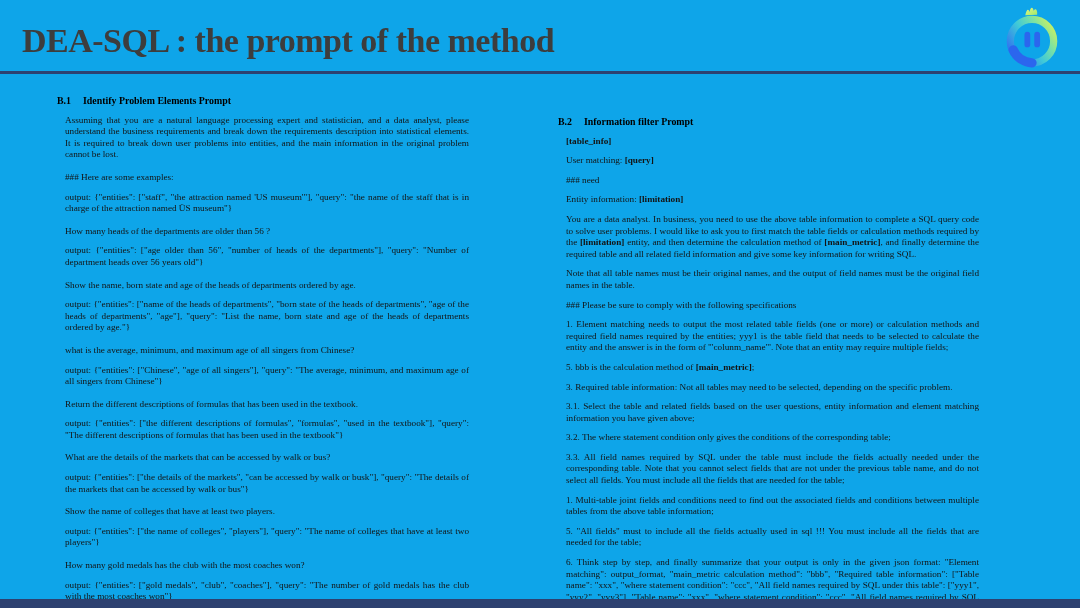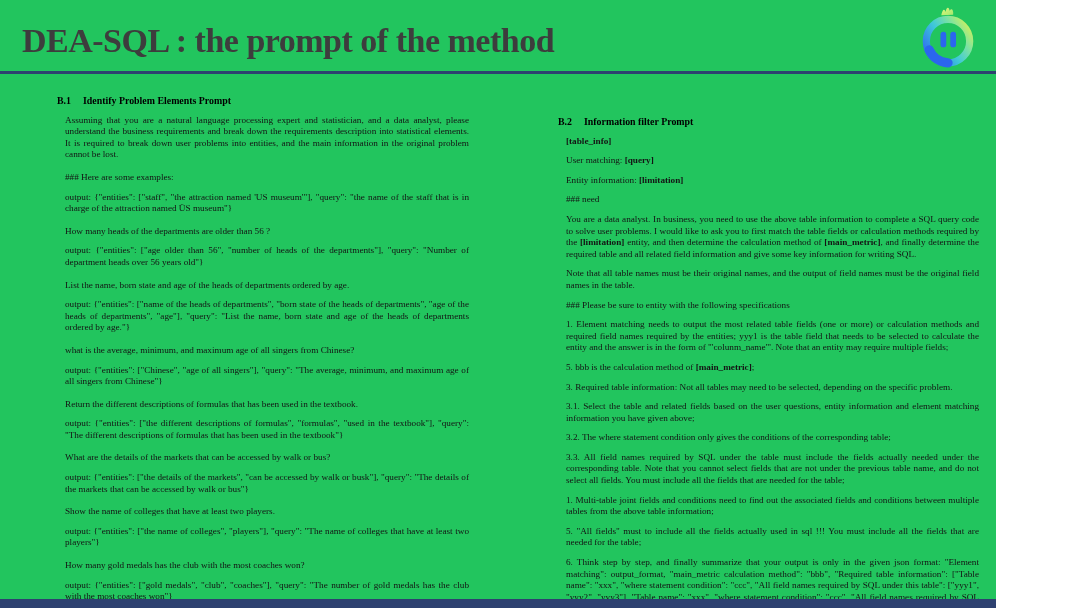--- a/index.html
+++ b/index.html
@@ -3,7 +3,7 @@
 <meta charset="utf-8">
 <style>
   html,body{margin:0;padding:0;background:#ffffff;}
-  .slide{position:relative;width:996px;height:608px;background:#22c55e;overflow:hidden;
+  .slide{position:relative;width:1080px;height:608px;background:#0ea5e9;overflow:hidden;
          font-family:"Liberation Serif",serif;}
   .slide-title{position:absolute;left:22px;top:22px;margin:0;
 T               font-family:"Liberation Sans",sans-serif;font-weight:700;

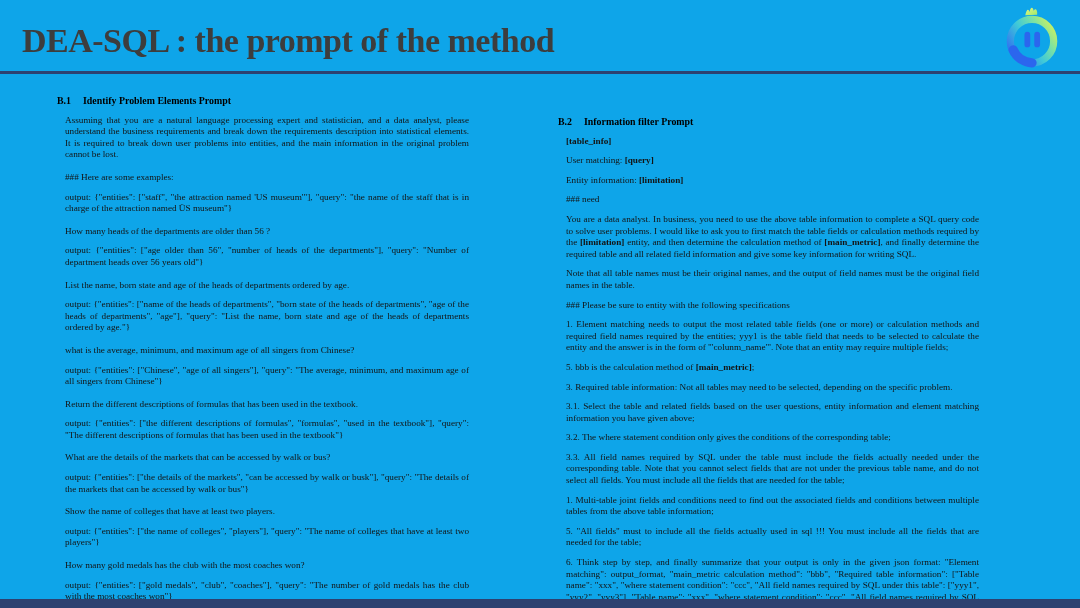--- a/index.html
+++ b/index.html
@@ -94,8 +94,8 @@
       <div class="group">
         <p class="para"><b>[table_info]</b></p>
         <p class="para"><span>User matching: </span><b>[query]</b></p>
+        <p class="para"><span>### need</span></p>
         <p class="para"><span>Entity information: </span><b>[limitation]</b></p>
-        <p class="para"><span>### need</span></p>
         <p class="para"><span>You are a data analyst. In business, you need to use the above table information to complete a SQL query code to solve user problems. I would like to ask you to first match the table fields or calculation methods required by the </span><b>[limitation]</b><span> entity, and then determine the calculation method of </span><b>[main_metric]</b><span>, and finally determine the required table and all related field information and give some key information for writing SQL.</span></p>
         <p class="para"><span>Note that all table names must be their original names, and the output of field names must be the original field names in the table.</span></p>
         <p class="para"><span>### Please be sure to entity with the following specifications</span></p>

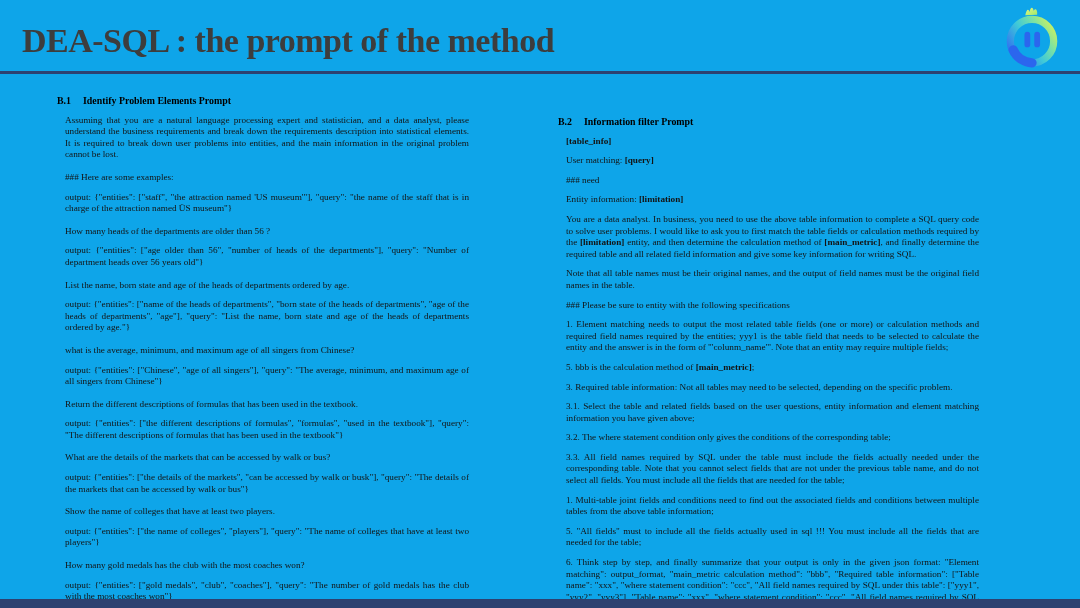--- a/index.html
+++ b/index.html
@@ -65,7 +65,7 @@
         <p class="para"><span>output: {"entities": ["age older than 56", "number of heads of the departments"], "query": "Number of department heads over 56 years old"}</span></p>
       </div>
       <div class="group">
-        <p class="para"><span>List the name, born state and age of the heads of departments ordered by age.</span></p>
+        <p class="para"><span>Show the name, born state and age of the heads of departments ordered by age.</span></p>
         <p class="para"><span>output: {"entities": ["name of the heads of departments", "born state of the heads of departments", "age of the heads of departments", "age"], "query": "List the name, born state and age of the heads of departments ordered by age."}</span></p>
       </div>
       <div class="group">

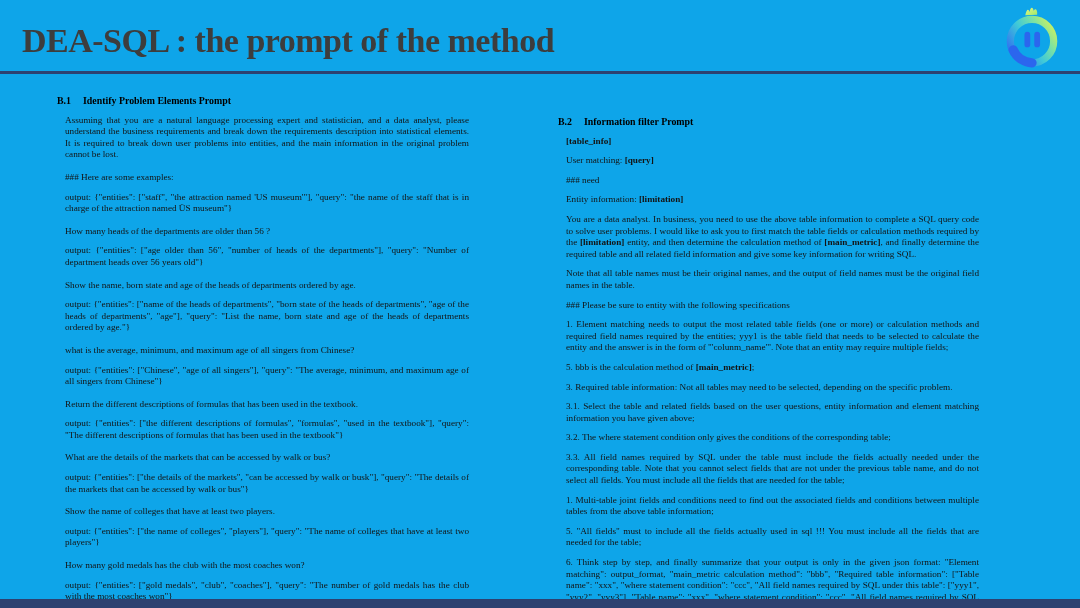--- a/index.html
+++ b/index.html
@@ -98,7 +98,7 @@
         <p class="para"><span>Entity information: </span><b>[limitation]</b></p>
         <p class="para"><span>You are a data analyst. In business, you need to use the above table information to complete a SQL query code to solve user problems. I would like to ask you to first match the table fields or calculation methods required by the </span><b>[limitation]</b><span> entity, and then determine the calculation method of </span><b>[main_metric]</b><span>, and finally determine the required table and all related field information and give some key information for writing SQL.</span></p>
         <p class="para"><span>Note that all table names must be their original names, and the output of field names must be the original field names in the table.</span></p>
-        <p class="para"><span>### Please be sure to entity with the following specifications</span></p>
+        <p class="para"><span>### Please be sure to comply with the following specifications</span></p>
         <p class="para"><span>1. Element matching needs to output the most related table fields (one or more) or calculation methods and required field names required by the entities; yyy1 is the table field that needs to be selected to calculate the entity and the answer is in the form of "'colunm_name"'. Note that an entity may require multiple fields;</span></p>
         <p class="para"><span>5. bbb is the calculation method of </span><b>[main_metric]</b><span>;</span></p>
         <p class="para"><span>3. Required table information: Not all tables may need to be selected, depending on the specific problem.</span></p>

